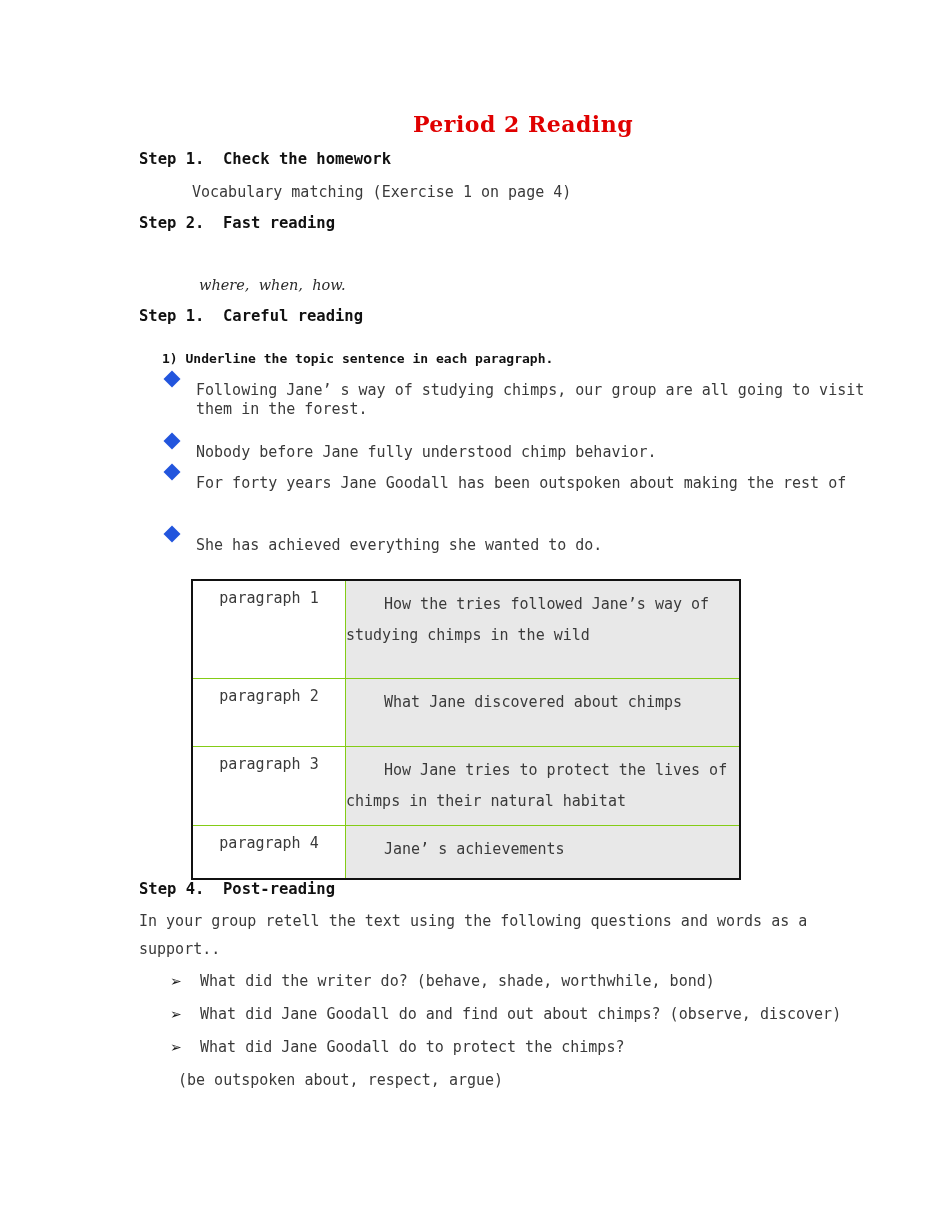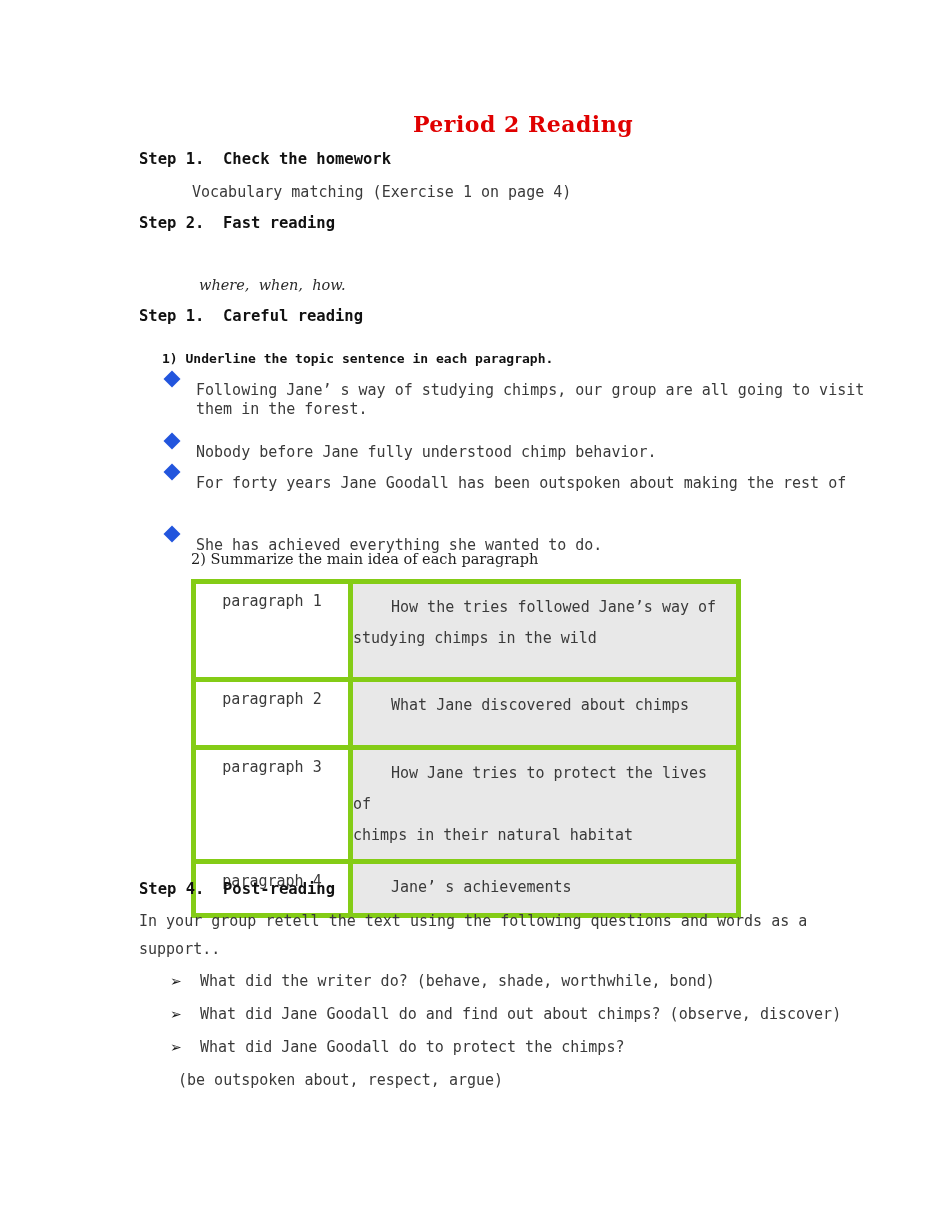--- a/index.html
+++ b/index.html
@@ -215,7 +215,6 @@
     <span class="bullet-text">She has achieved everything she wanted to do.</span>
   </div>
 
-  <div class="serif-line" style="left:191px; top:551px;">2) Summarize the main idea of each paragraph</div>
 
   <table class="summary-table">
     <tbody>

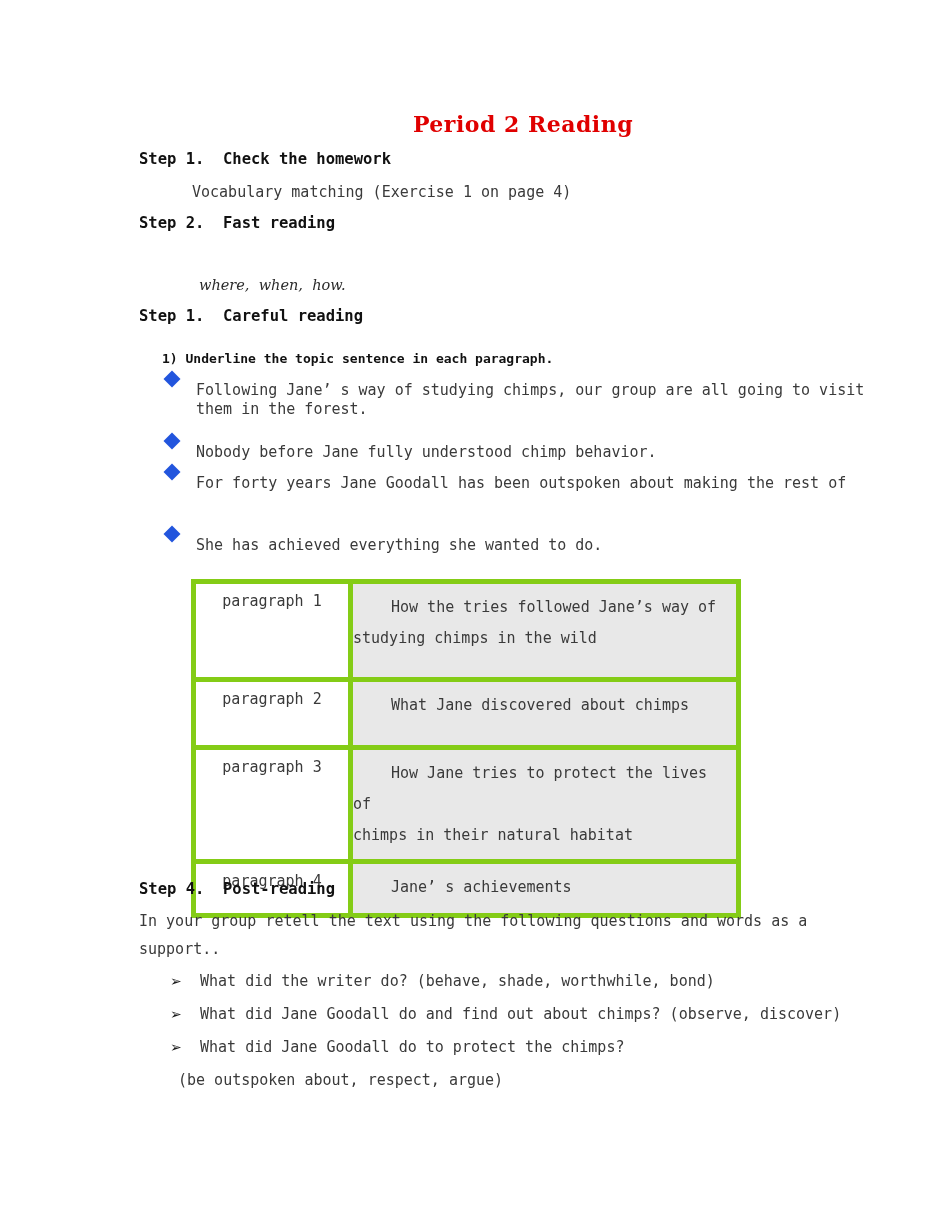--- a/index.html
+++ b/index.html
@@ -152,7 +152,7 @@
     table-layout: fixed;
   }
   .summary-table td {
-    border: 5px solid #84cc16;
+    border: 1px solid #84cc16;
     vertical-align: top;
     padding: 0;
   }

